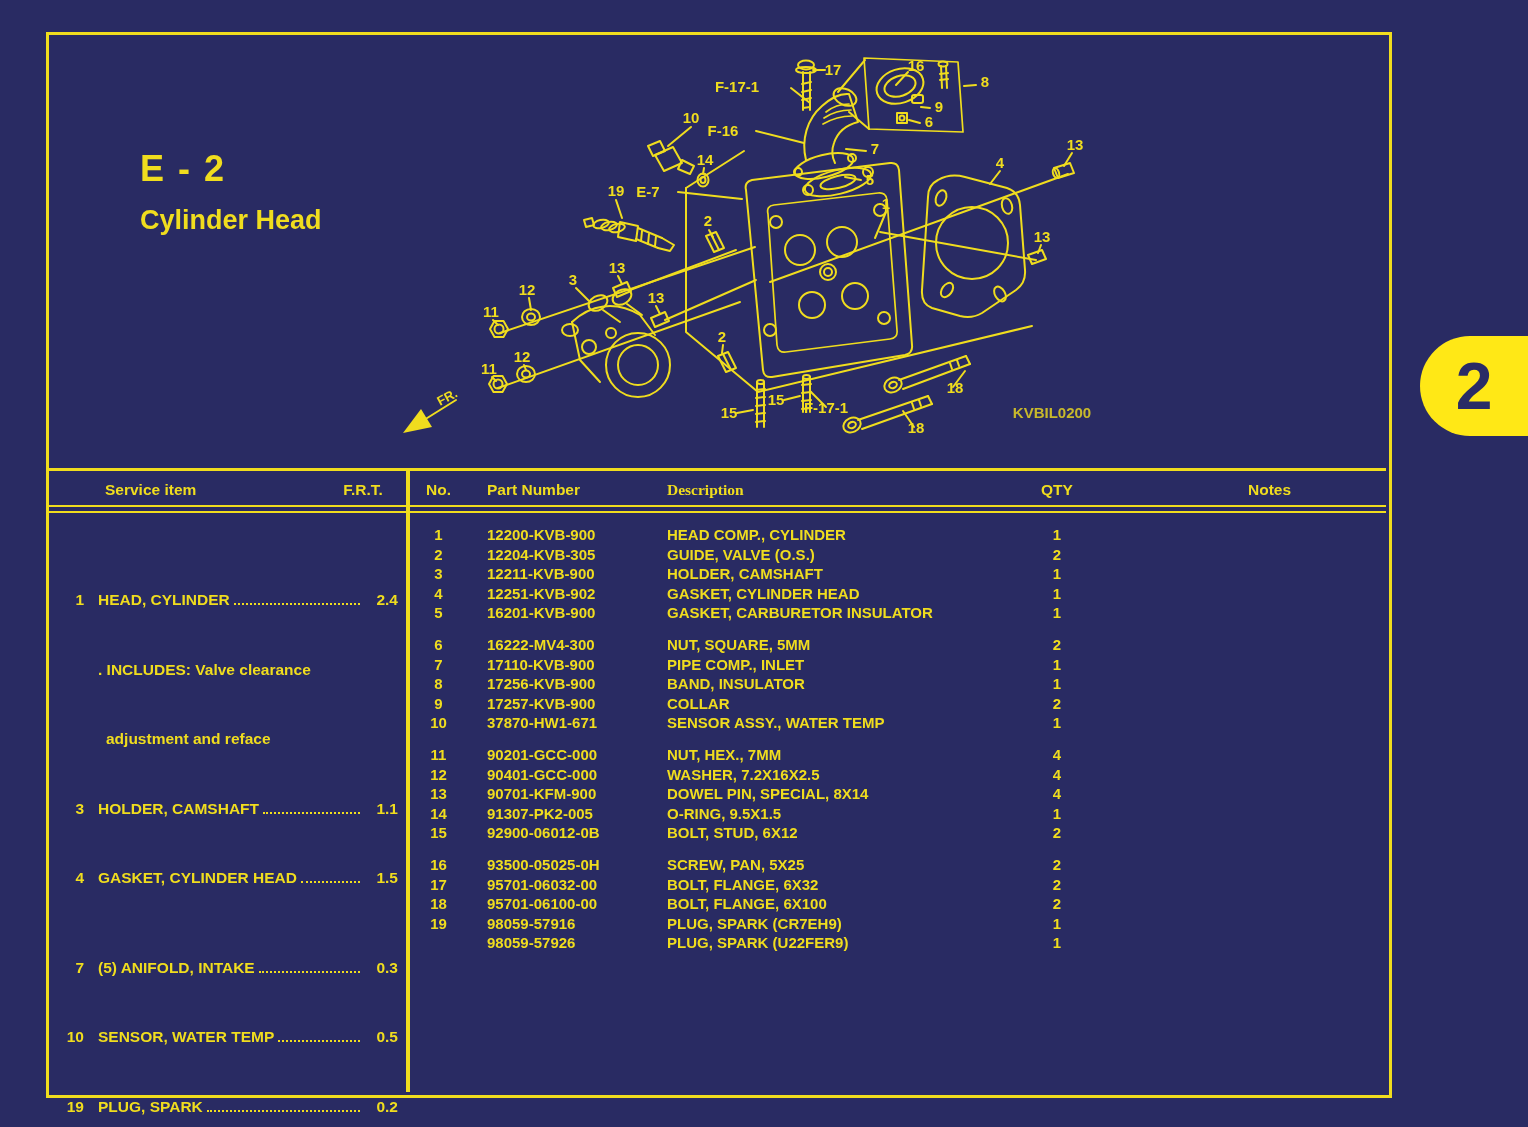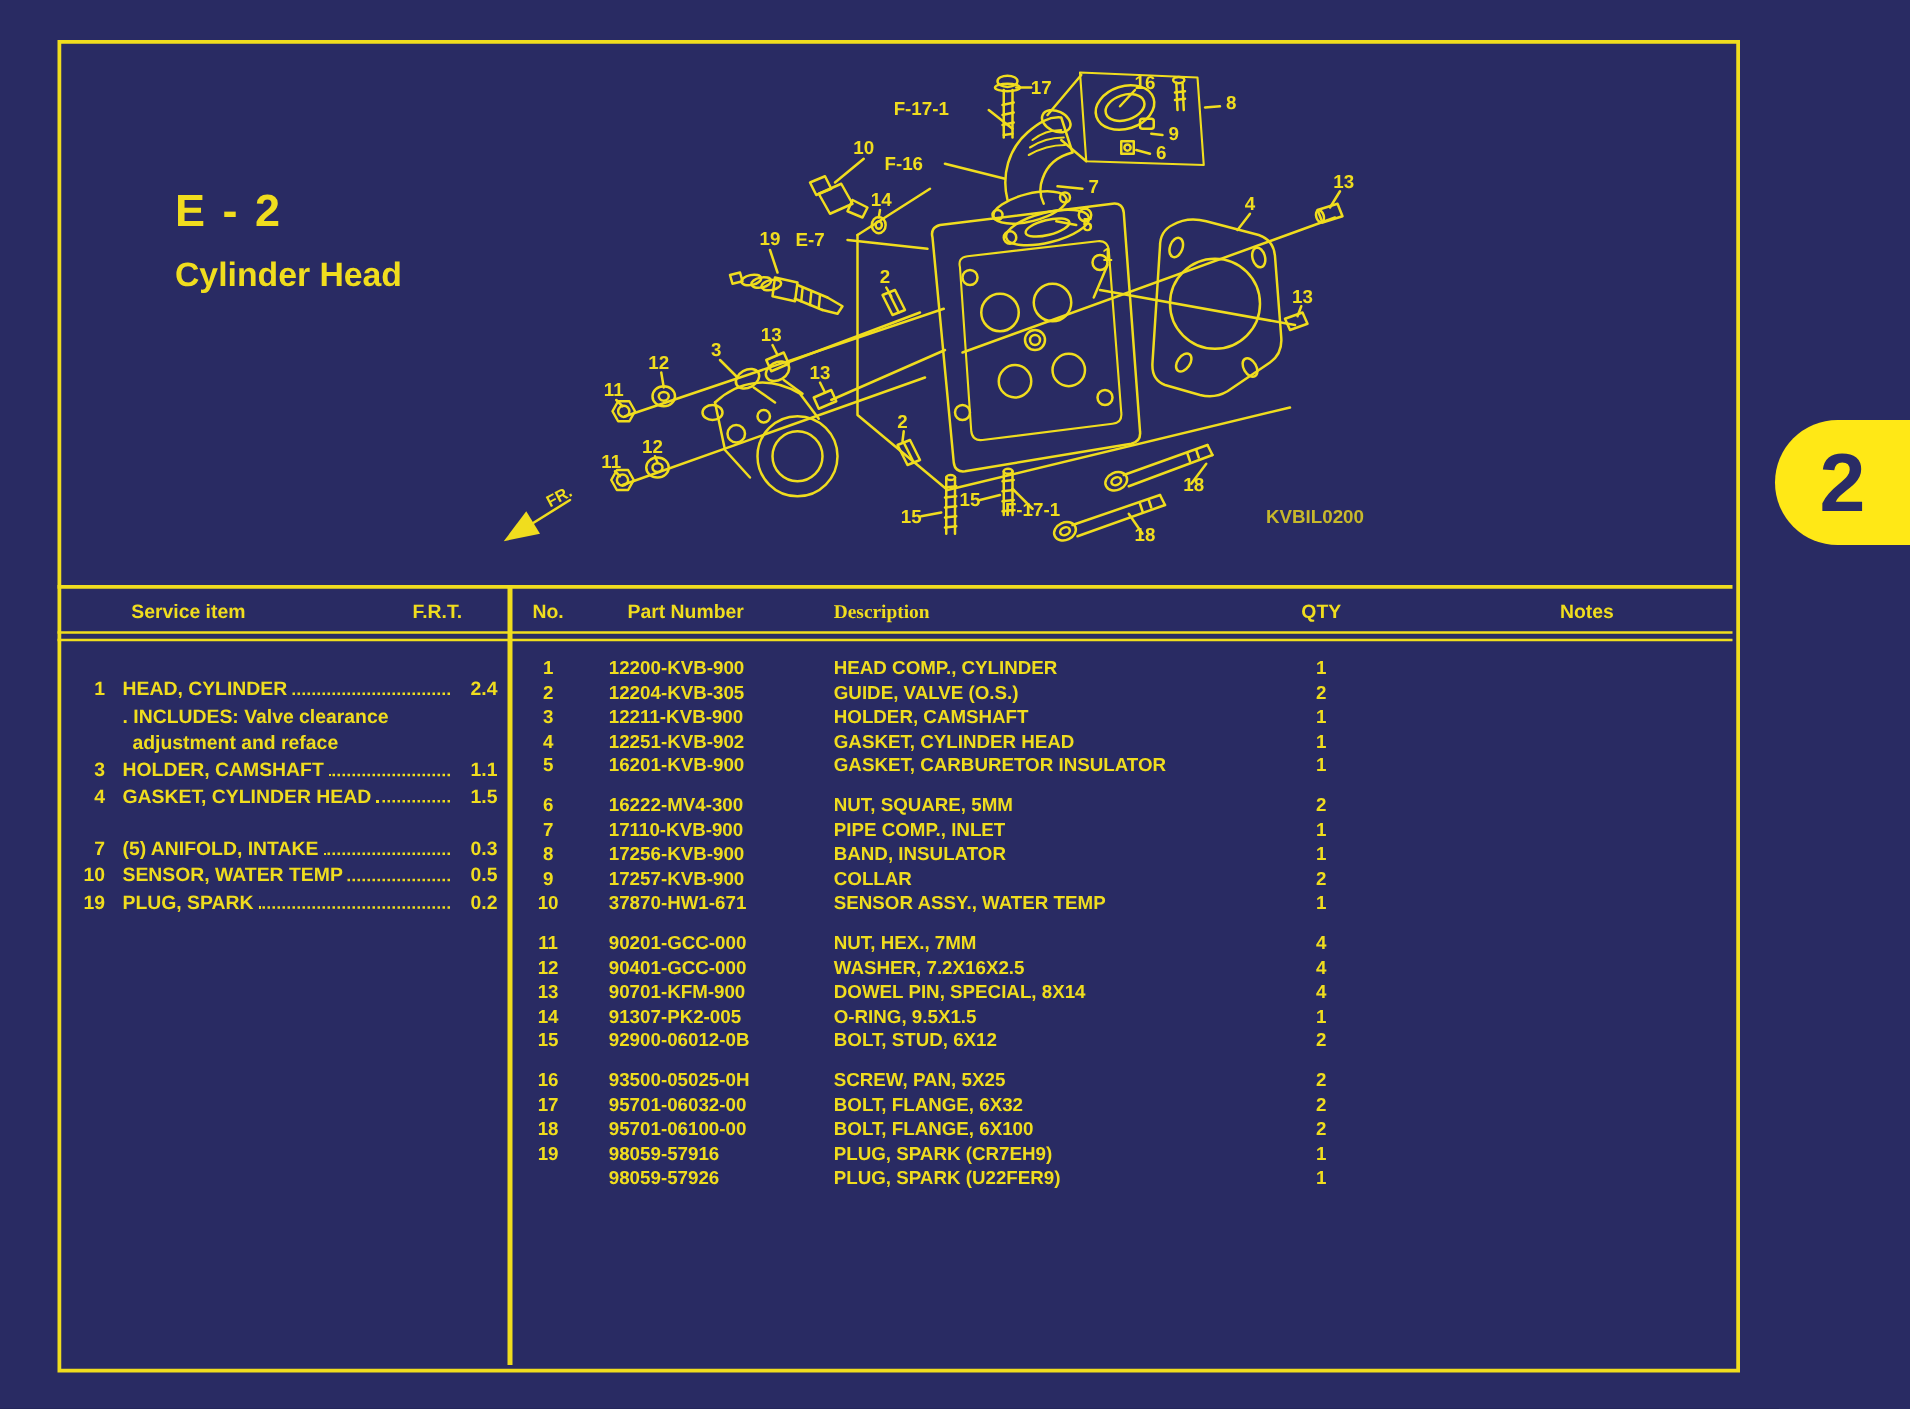--- a/index.html
+++ b/index.html
@@ -312,7 +312,7 @@
   <div class="vline" style="left:406px;top:468px;width:3.5px;height:624px;"></div>
 
   <div class="th" style="left:105px;">Service item</div>
-  <div class="th" style="left:330px;width:66px;text-align:left;">F.R.T.</div>
+  <div class="th" style="left:330px;width:66px;text-align:center;">F.R.T.</div>
   <div class="th" style="left:410px;width:57px;text-align:center;">No.</div>
   <div class="th" style="left:487px;margin-left:15px;">Part Number</div>
   <div class="th" style="left:667px;font-family:Liberation Serif, serif;">Description</div>

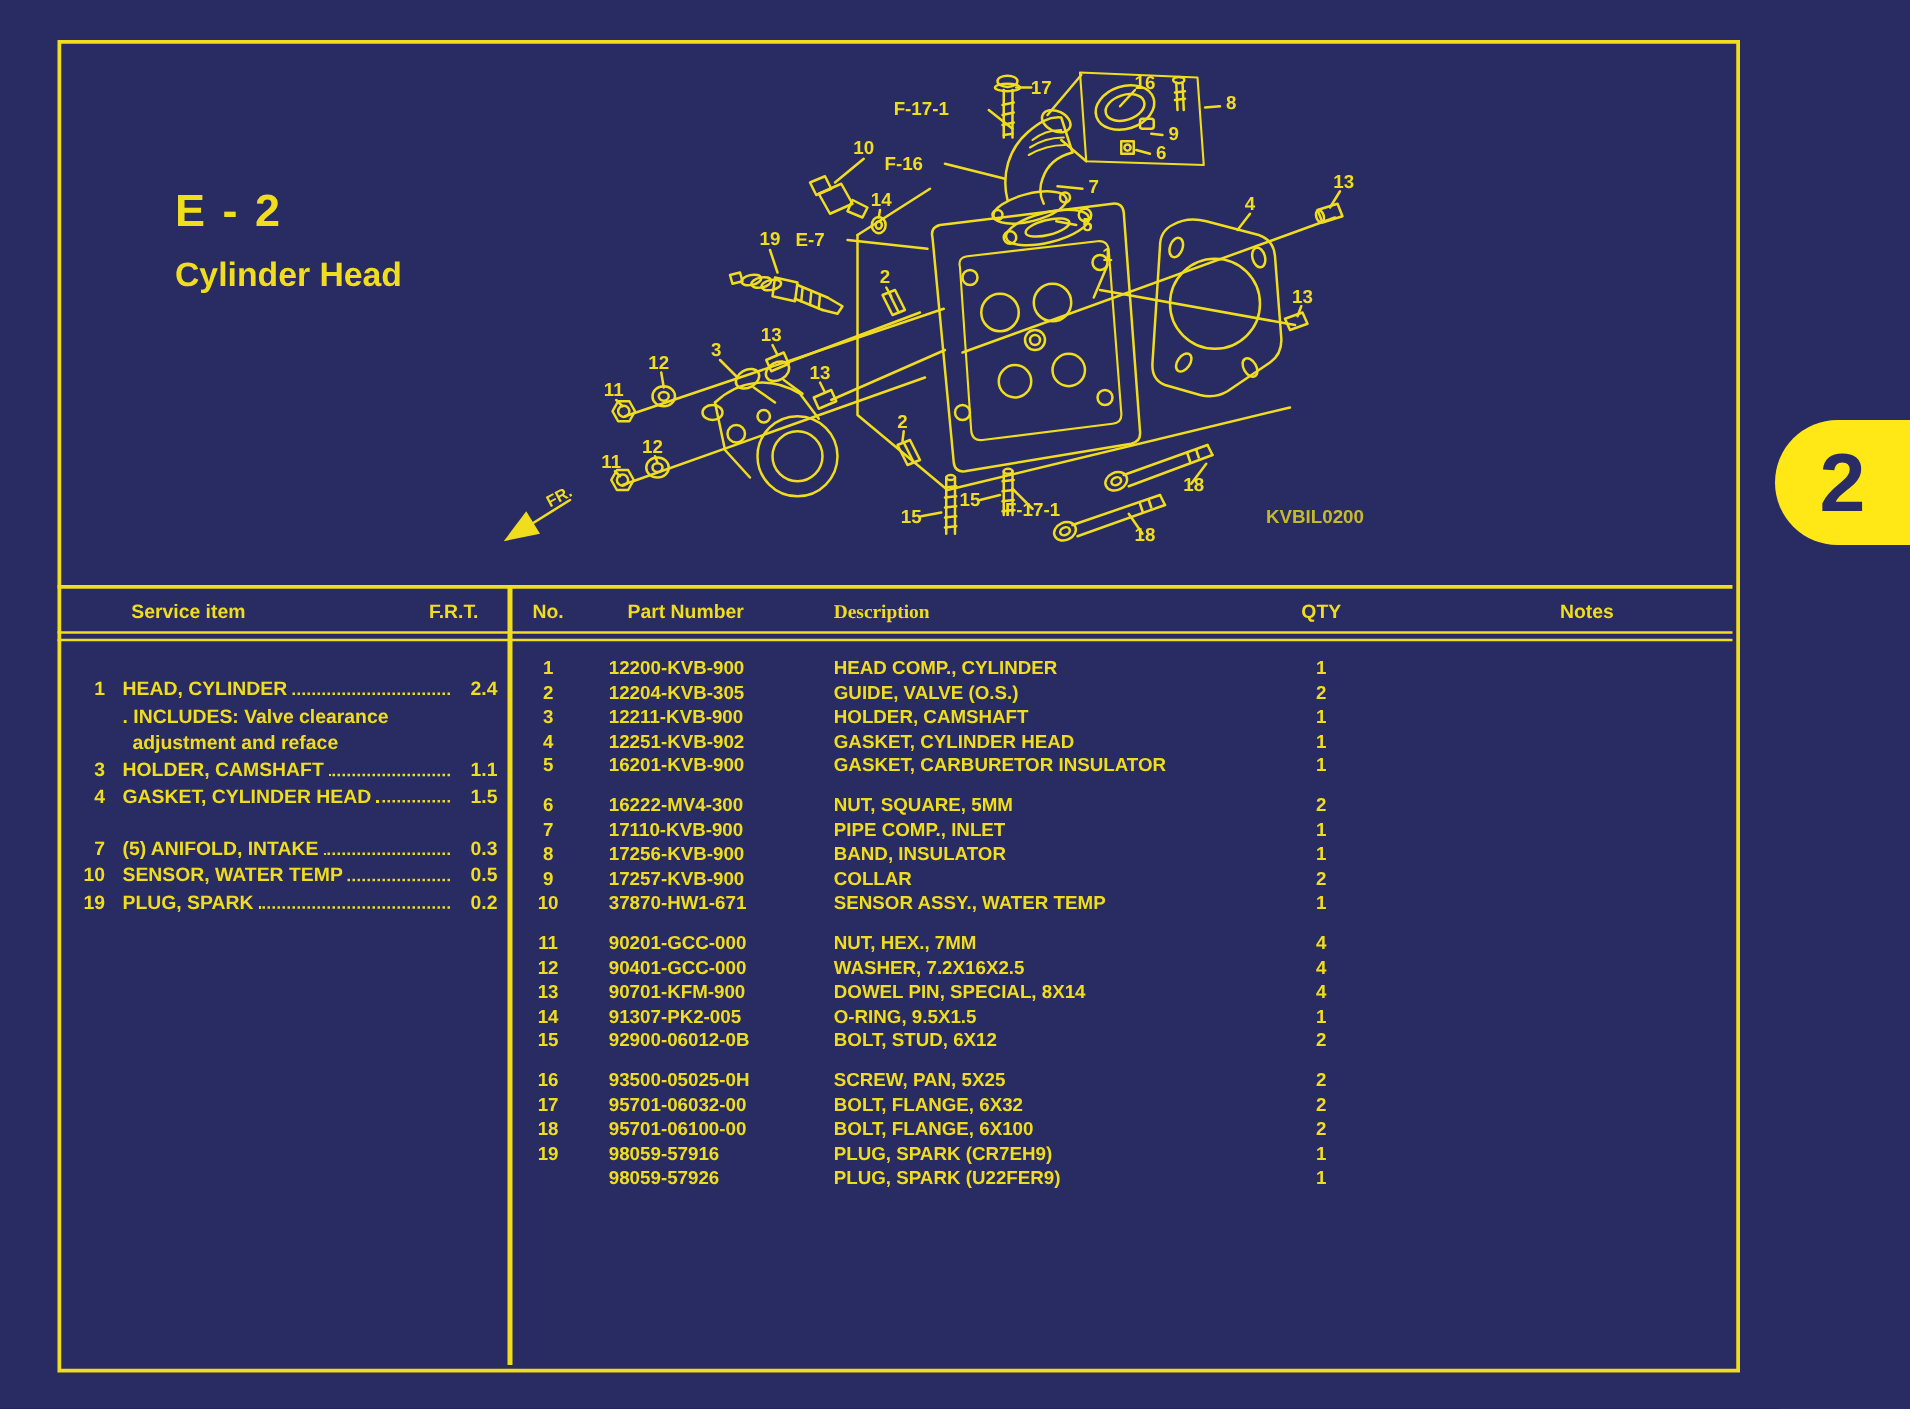--- a/index.html
+++ b/index.html
@@ -314,7 +314,7 @@
   <div class="th" style="left:105px;">Service item</div>
   <div class="th" style="left:330px;width:66px;text-align:center;">F.R.T.</div>
   <div class="th" style="left:410px;width:57px;text-align:center;">No.</div>
-  <div class="th" style="left:487px;margin-left:15px;">Part Number</div>
+  <div class="th" style="left:487px;">Part Number</div>
   <div class="th" style="left:667px;font-family:Liberation Serif, serif;">Description</div>
   <div class="th" style="left:1012px;width:90px;text-align:center;">QTY</div>
   <div class="th" style="left:1248px;">Notes</div>

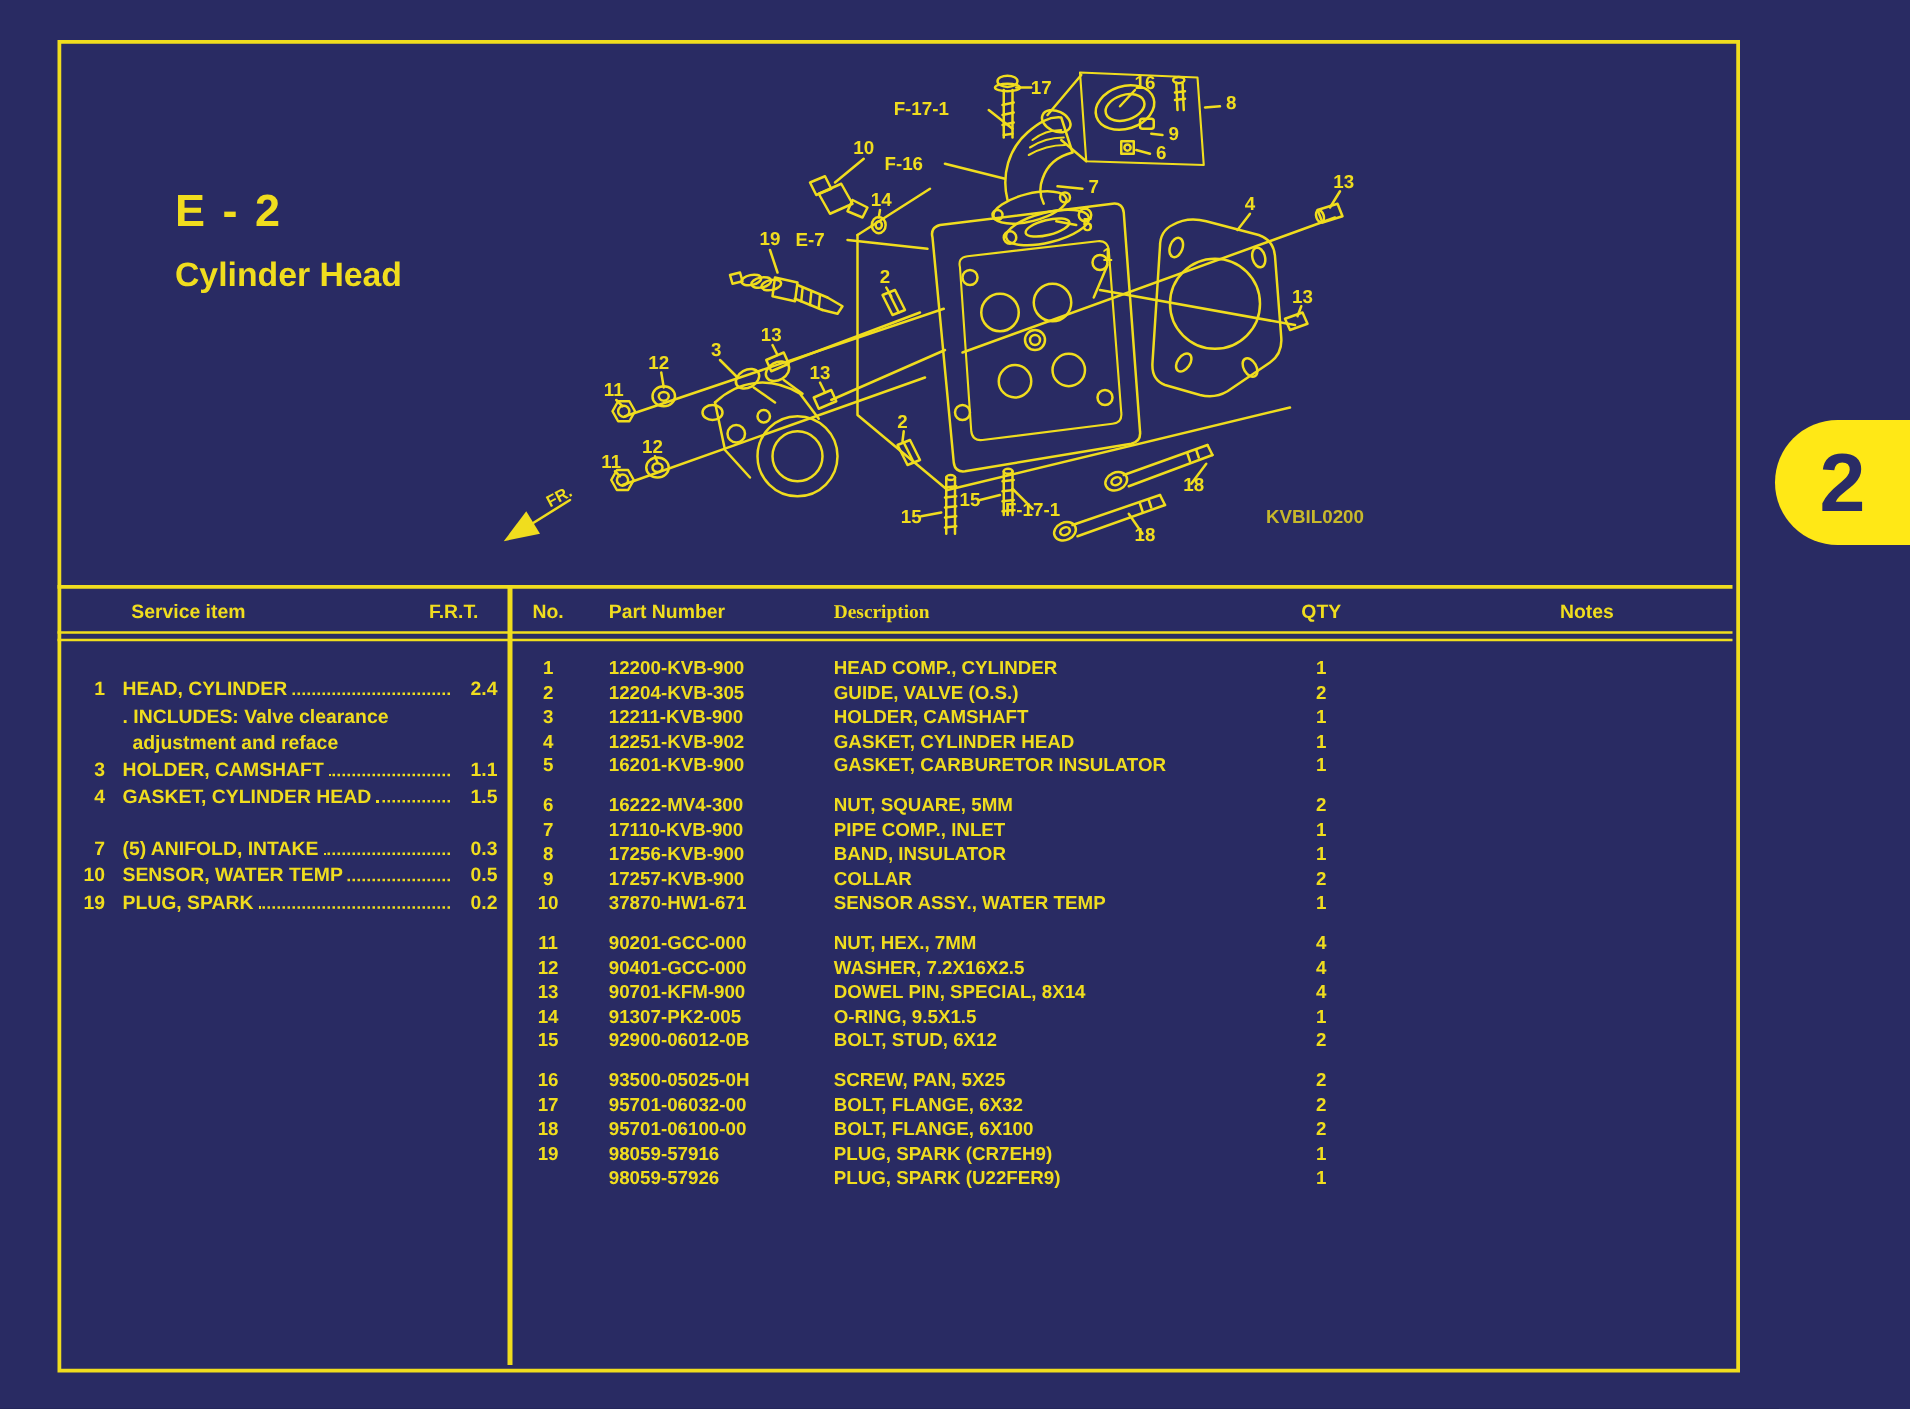--- a/index.html
+++ b/index.html
@@ -17,7 +17,7 @@
   .srow{display:flex;align-items:baseline;line-height:21.5px;}
   .srow.gap{margin-top:20px;}
   .sno{width:26px;text-align:right;flex:none;}
-  .sname{margin-left:14px;white-space:pre;}
+  .sname{margin-left:14px;white-space:pre;margin-top:48px;}
   .srow.indent .sname{margin-left:22px;}
   .leader{flex:1;border-bottom:2.5px dotted #f0dd1e;margin:0 4px 4px 4px;min-width:8px;}
   .sfrt{width:34px;text-align:right;flex:none;}

